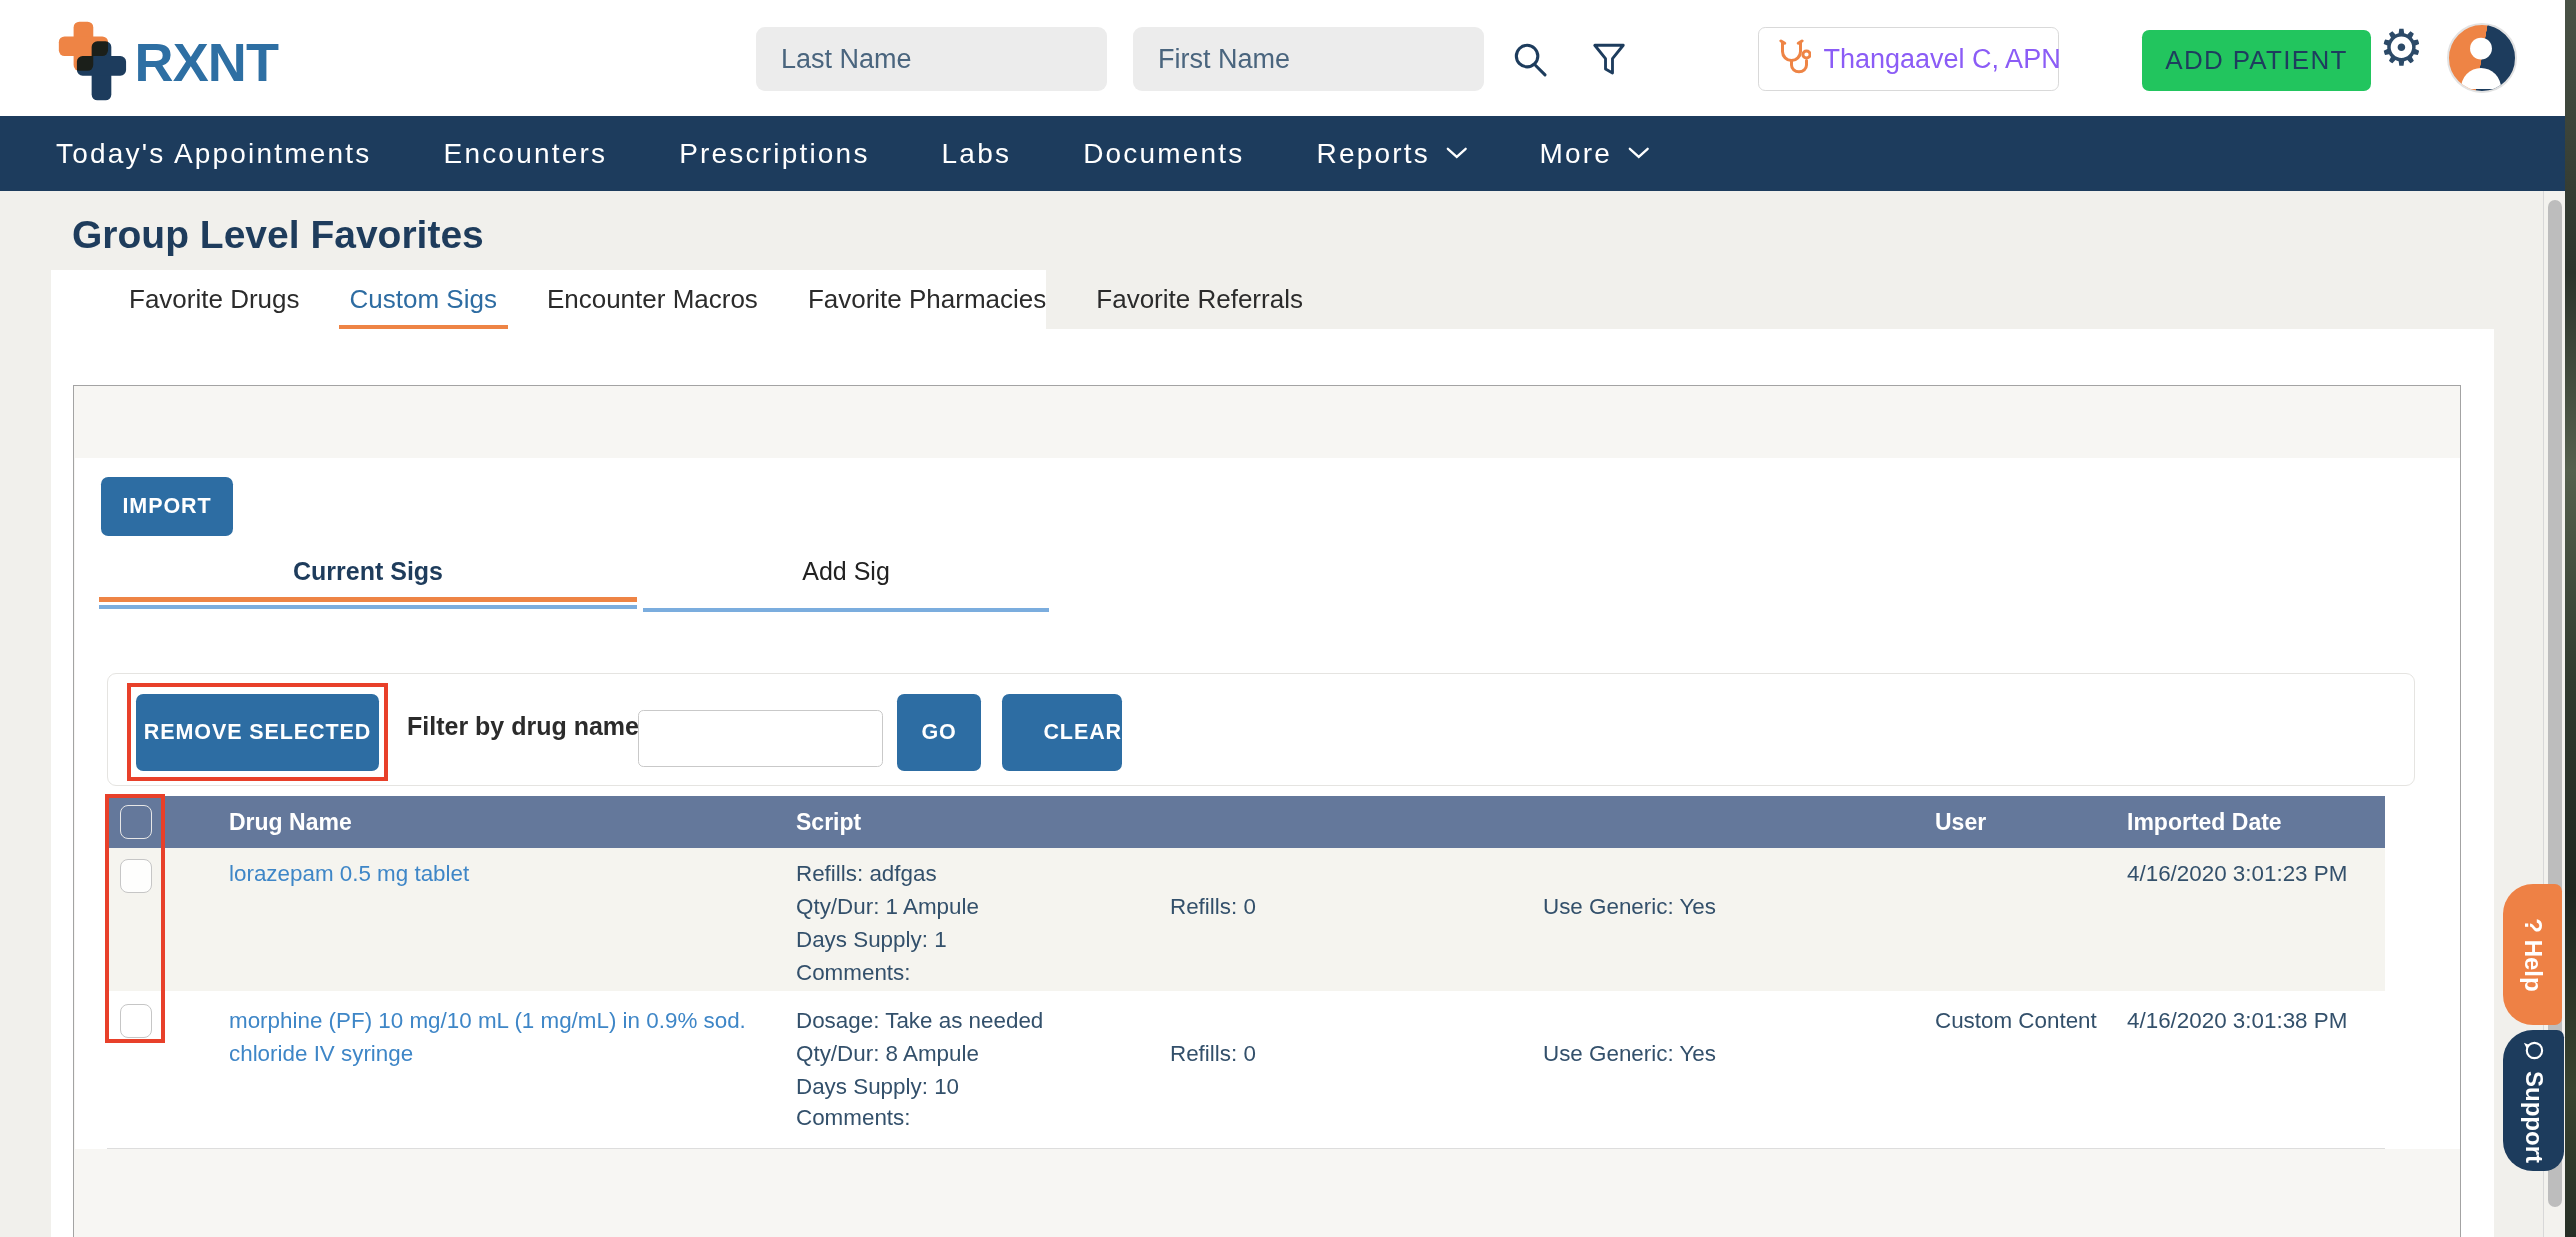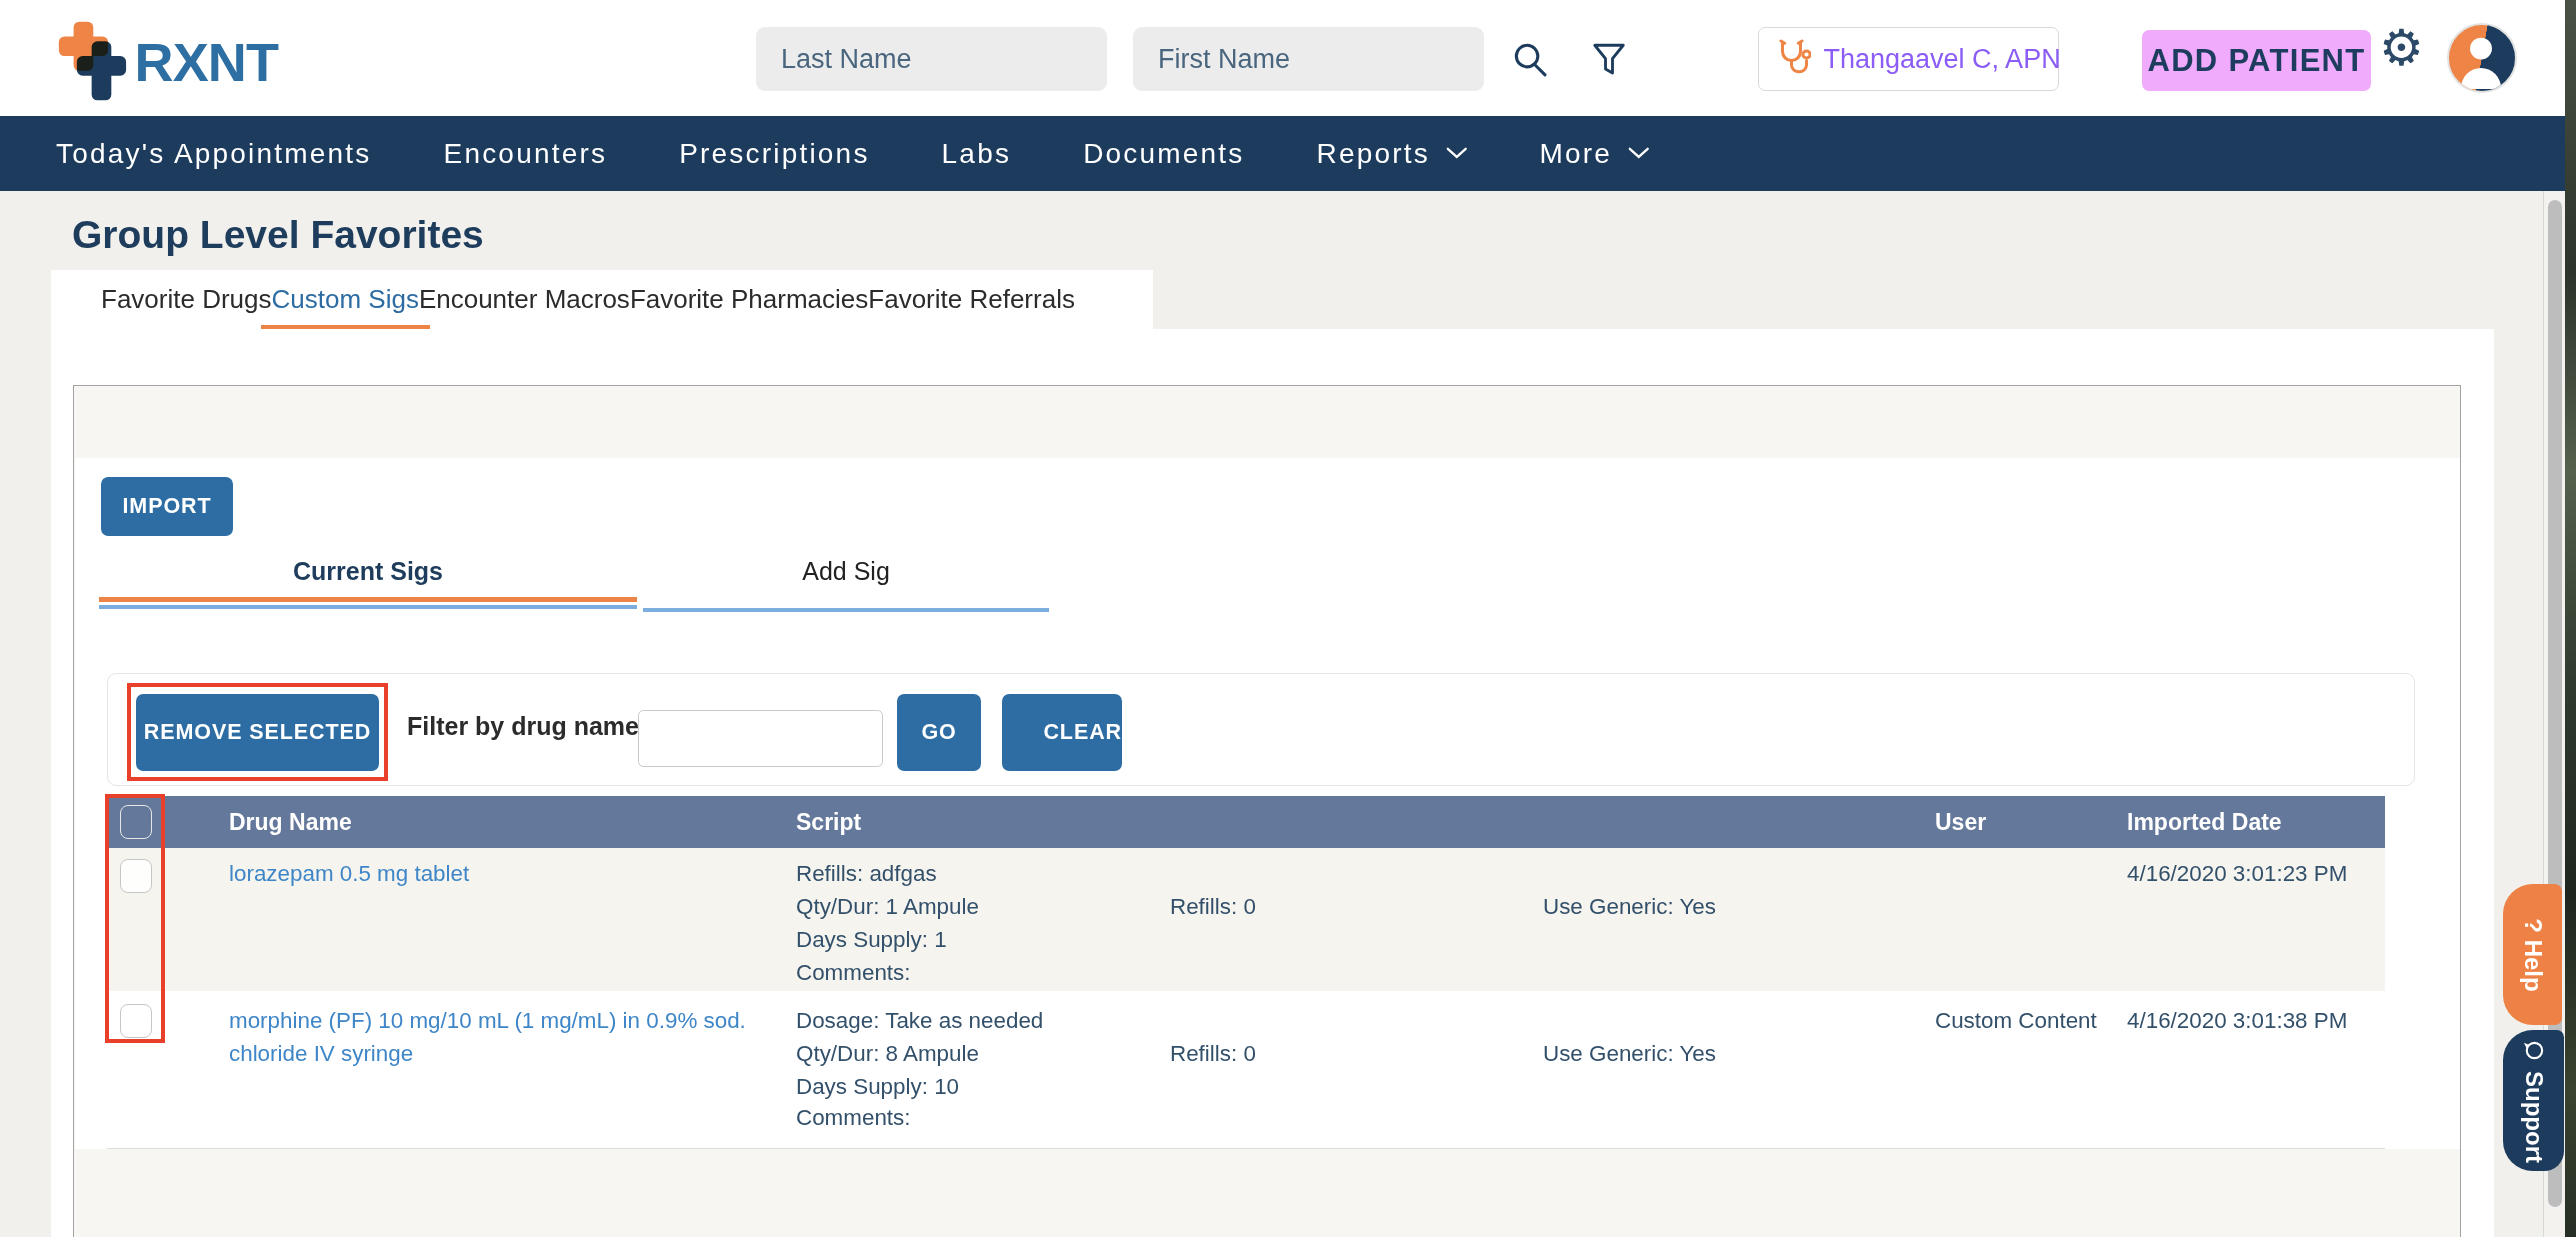--- a/index.html
+++ b/index.html
@@ -18,8 +18,8 @@
   .provider-chip { position:absolute; left:1758px; top:27px; width:301px; height:64px; background:#fff;
                    border:1.8px solid #d9d9d9; border-radius:7.2px; display:flex; align-items:center; padding:0 16px; gap:12.5px; }
   .provider-name { font-size:27px; color:#8b5cf6; white-space:nowrap; }
-  .add-patient { position:absolute; left:2142px; top:30px; width:229px; height:61px; background:#f0abfc; border:none;
-                 border-radius:7.2px; color:#1e3d5e; font-weight:700; font-size:31px; letter-spacing:1.3px;
+  .add-patient { position:absolute; left:2142px; top:30px; width:229px; height:61px; background:#22c55e; border:none;
+                 border-radius:7.2px; color:#1e3d5e; font-weight:400; font-size:26px; letter-spacing:1.3px;
                  font-family:"Liberation Sans",sans-serif; cursor:pointer; }
   .gear { position:absolute; left:2379px; top:23px; font-size:50px; color:#2c4a68; cursor:pointer; line-height:1; }
   .avatar { position:absolute; left:2447px; top:23px; width:70px; height:70px; border-radius:50%;

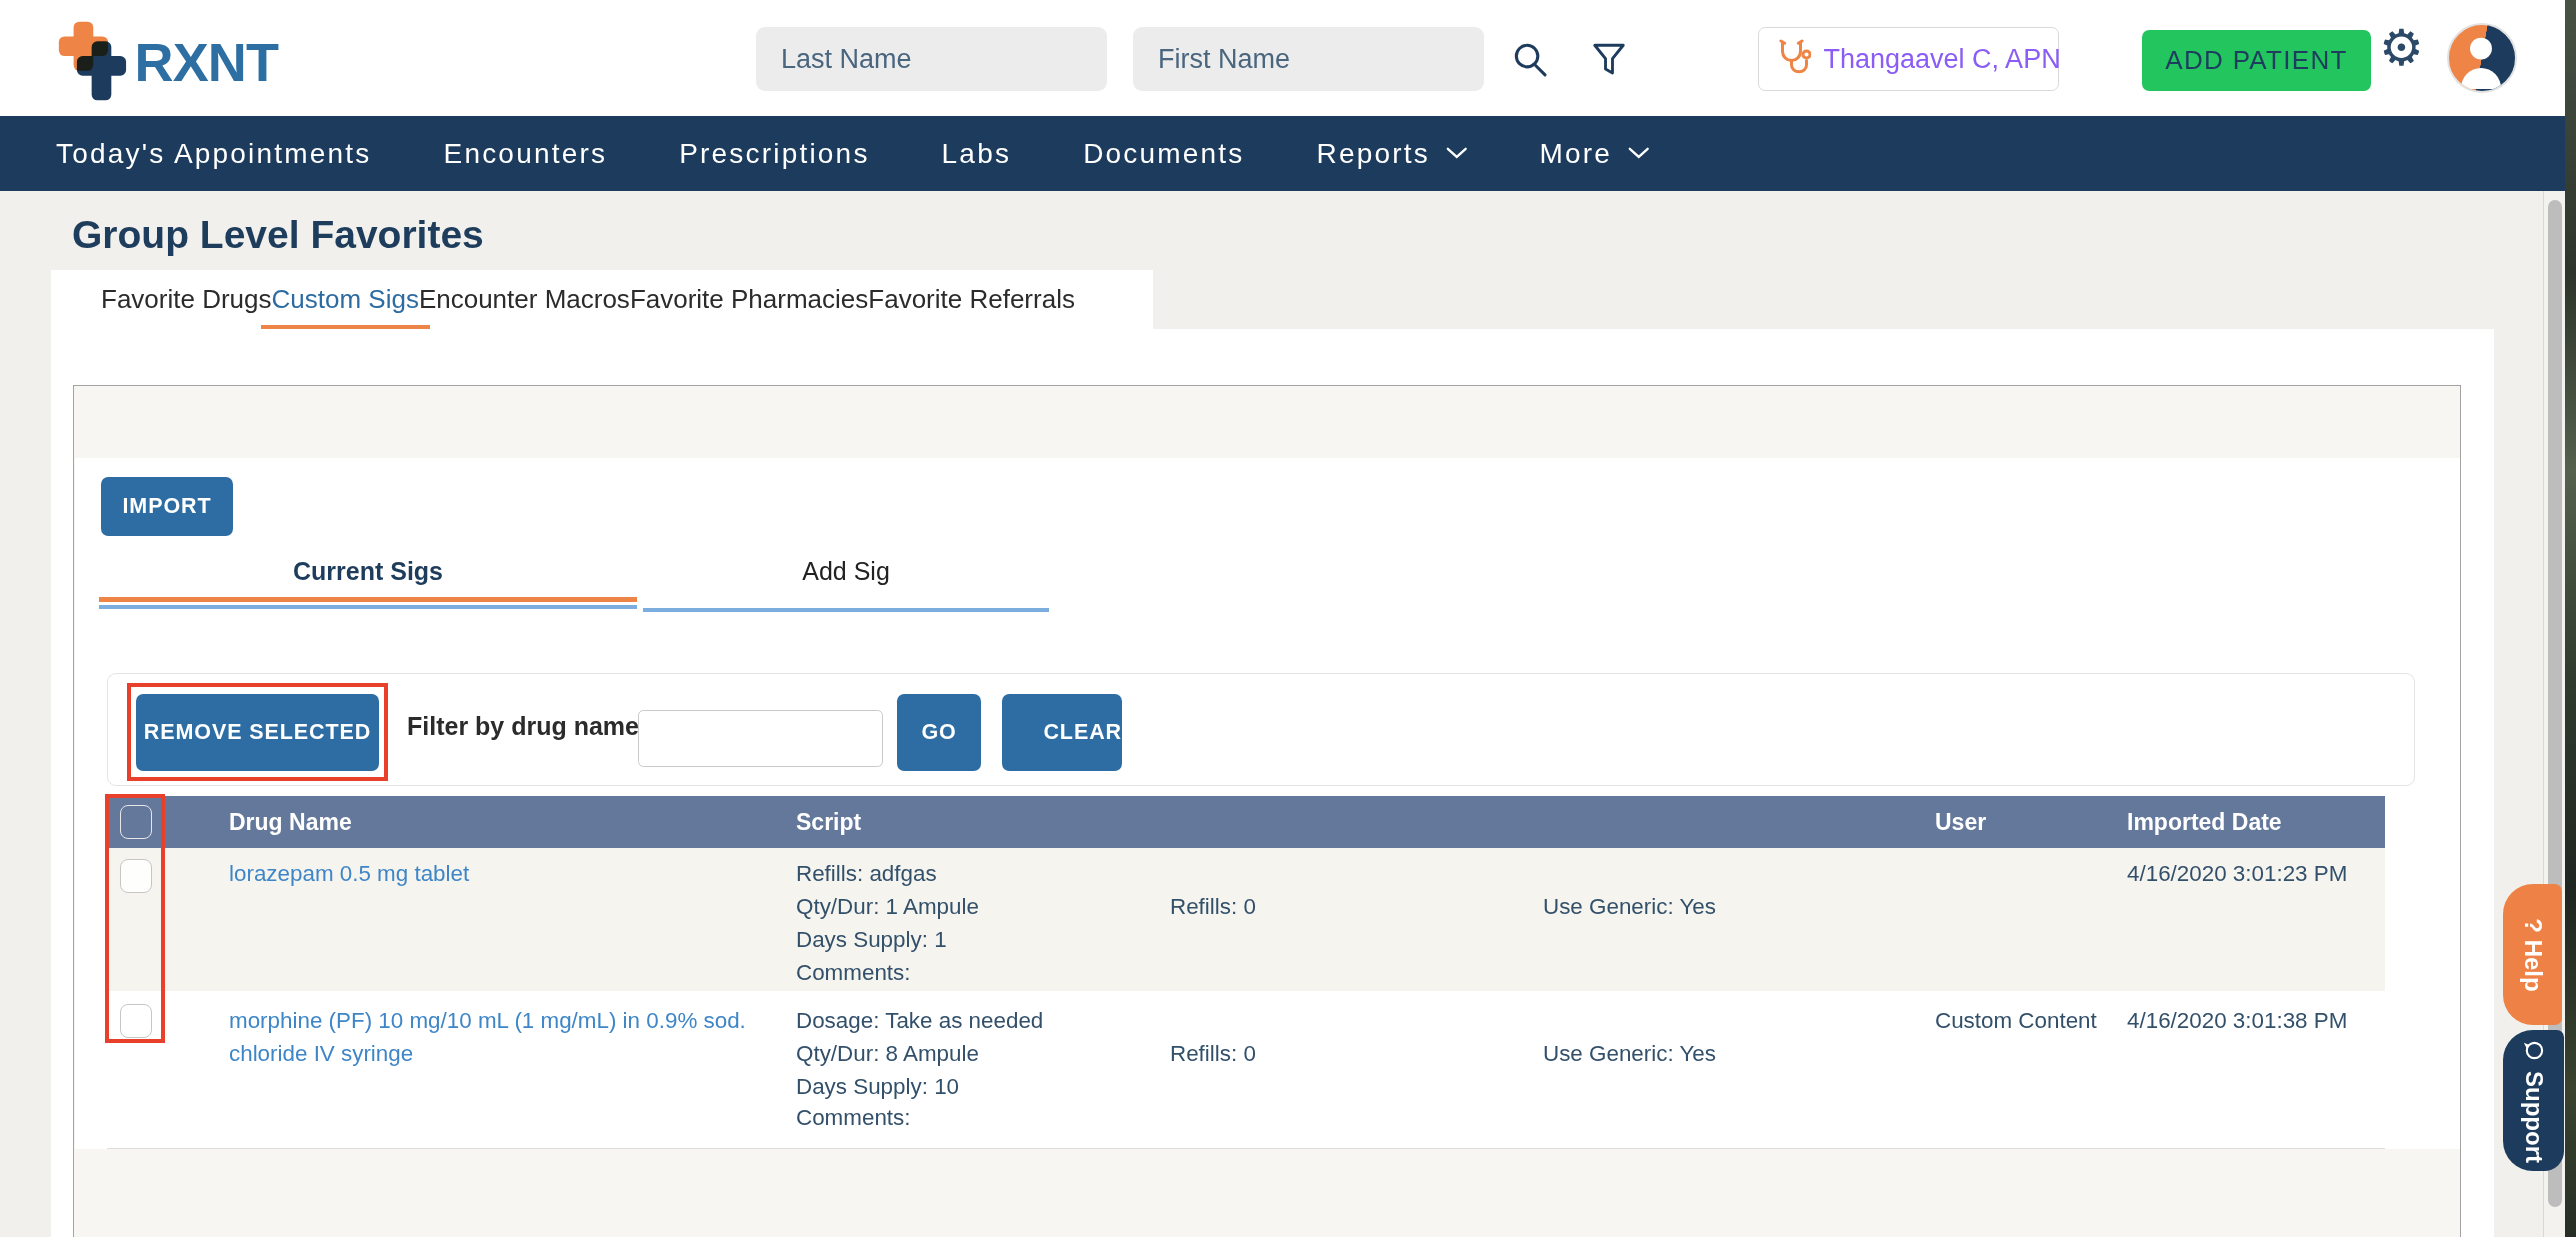--- a/index.html
+++ b/index.html
@@ -33,8 +33,8 @@
 
   
   .page-title { position:absolute; left:72px; top:213px; font-size:39px; font-weight:700; color:#1e3c5c; }
-  .tab-strip { position:absolute; left:51px; top:270px; width:1102px; height:59px; background:#ffffff;
-               display:flex; align-items:center; padding-left:50px; }
+  .tab-strip { position:absolute; left:51px; top:270px; width:995px; height:59px; background:#ffffff;
+               display:flex; align-items:center; padding-left:78px; gap:50px; }
   .tab { font-size:26px; color:#2b2b2b; white-space:nowrap; cursor:pointer; position:relative; height:59px;
          display:flex; align-items:center; }
   .tab.active { color:#2d6ca2; }

